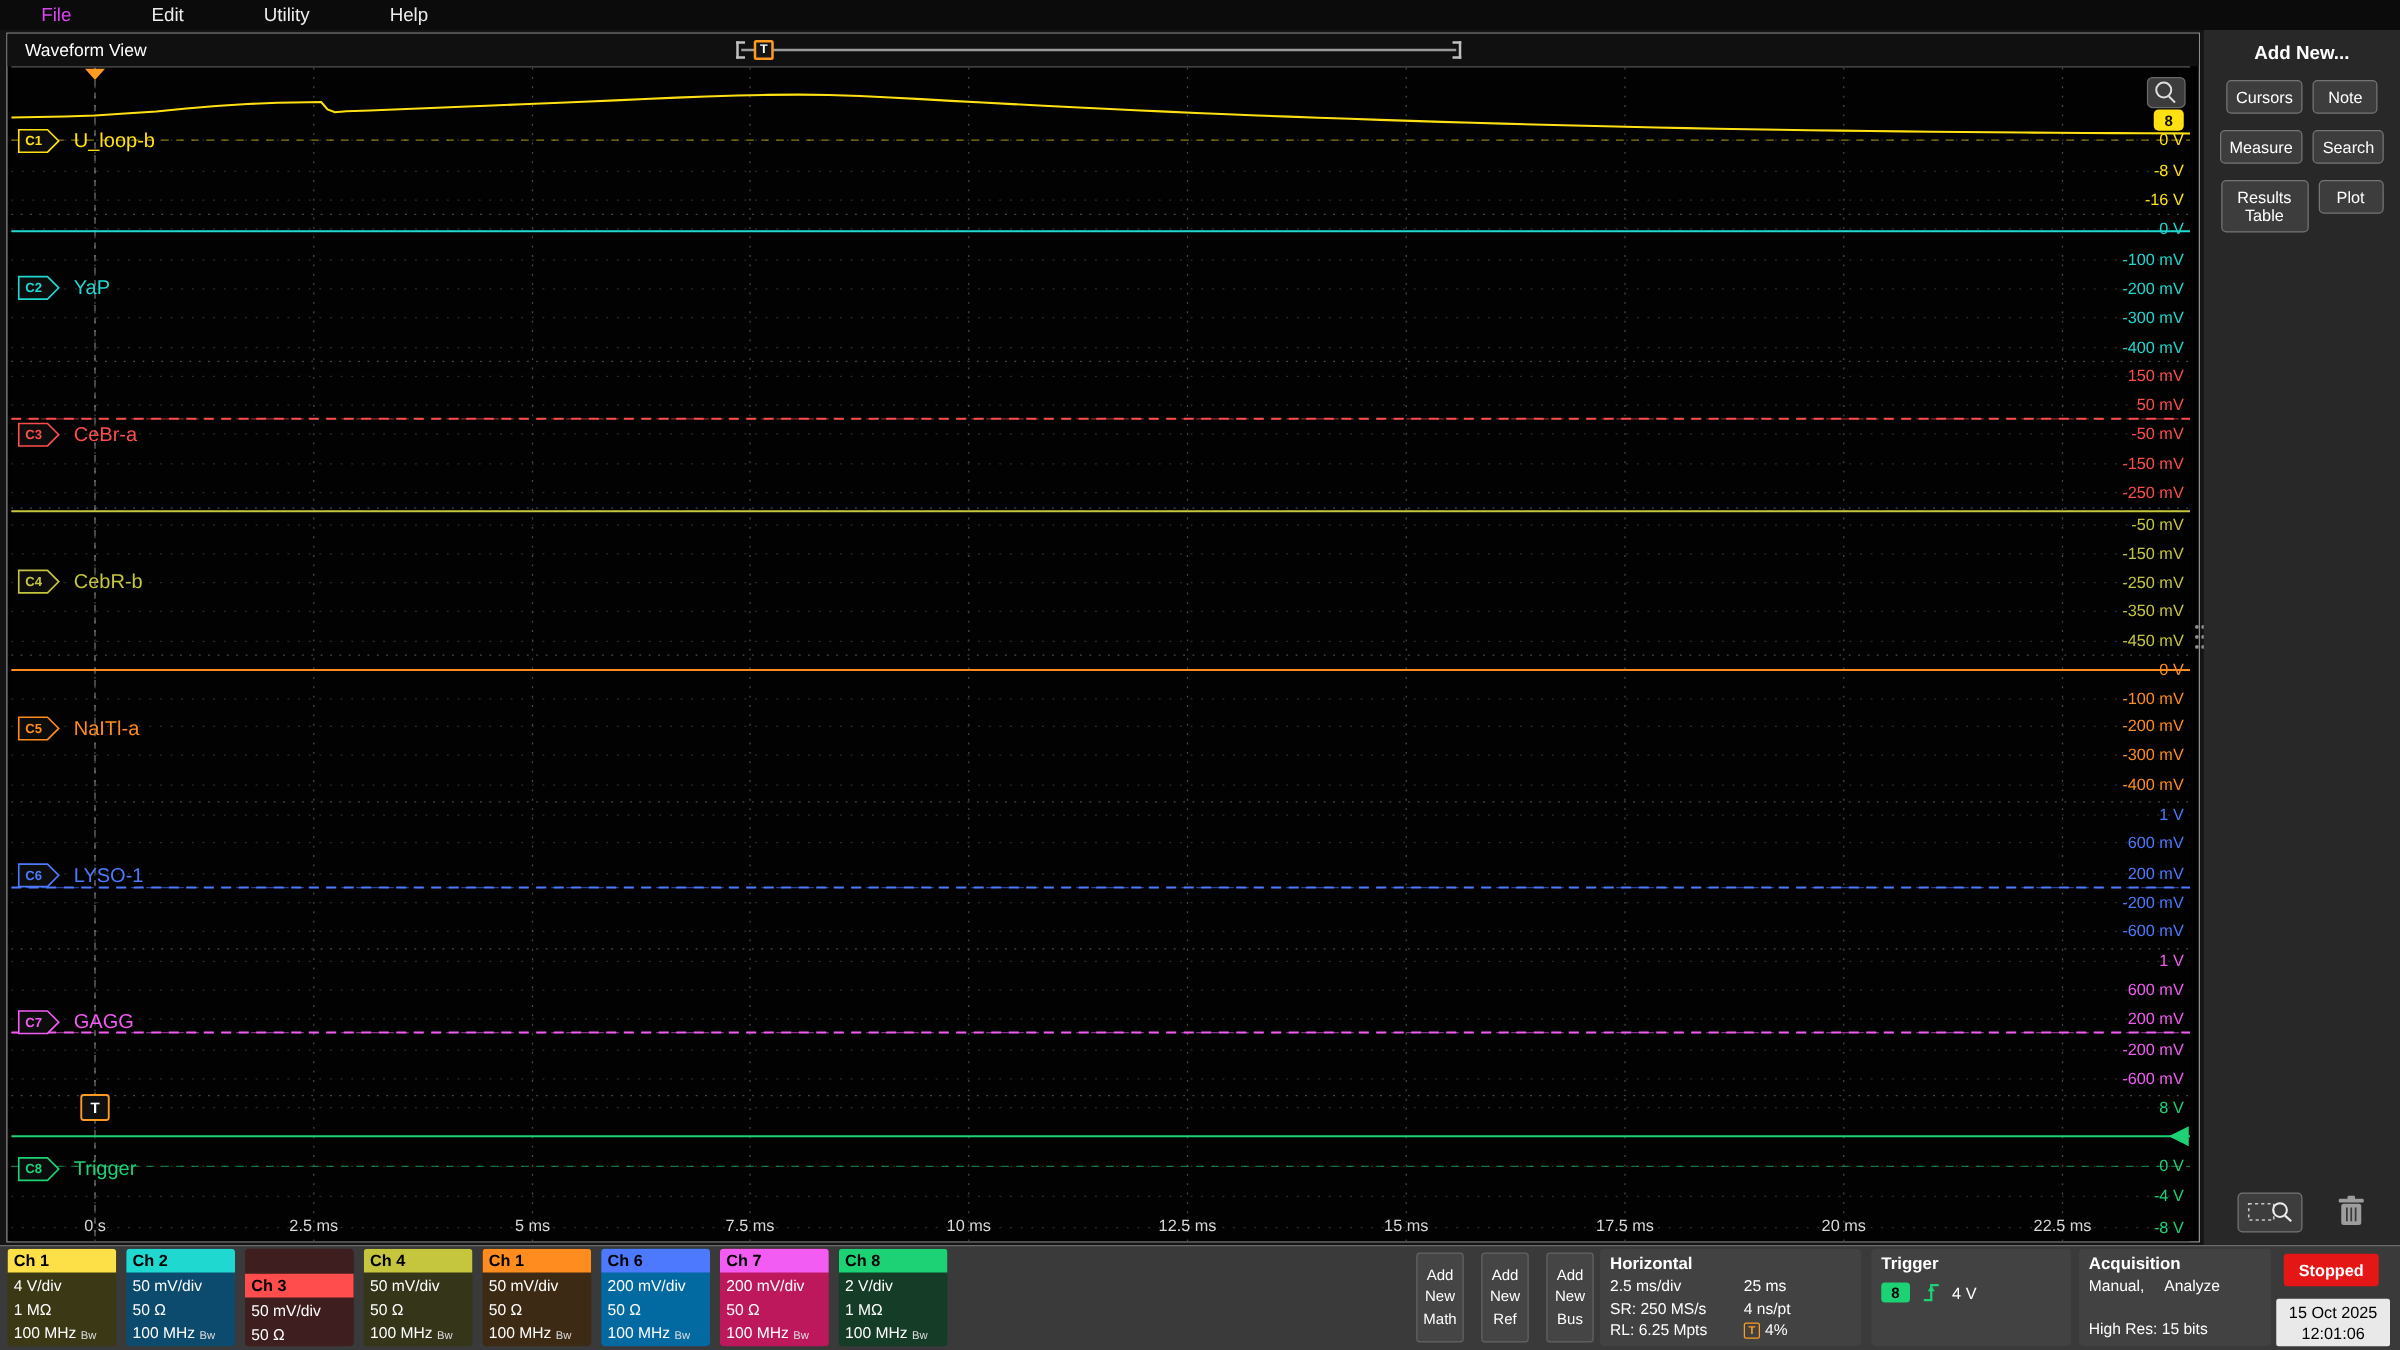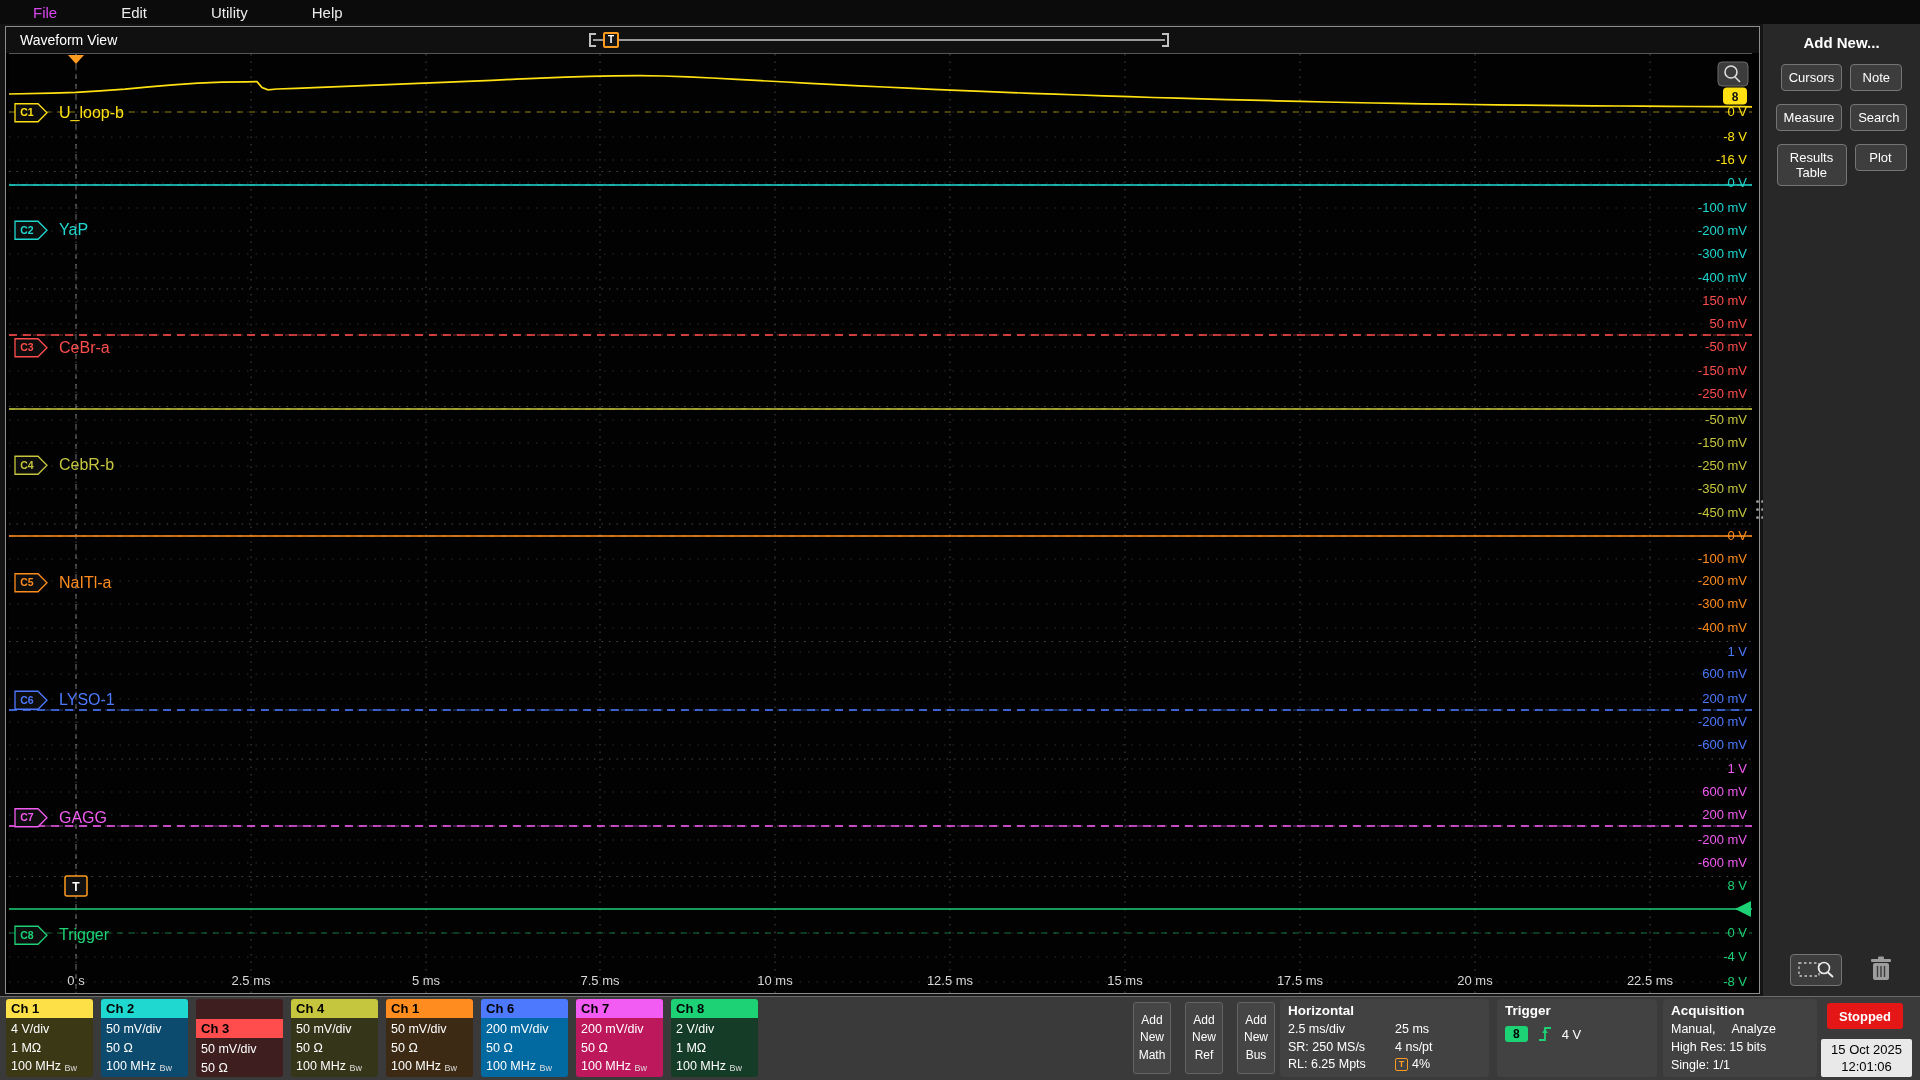--- a/index.html
+++ b/index.html
@@ -80,7 +80,7 @@
   .trig-badge{background:#1dd275;color:#000;font-weight:bold;font-size:12px;padding:1px 8px;border-radius:3px;}
   .panel.acquisition{left:1663px;width:154px;font-size:12.5px;}
   .acq-row1{display:flex;gap:16px;margin-bottom:2px;}
-  .acq-line{margin-top:4px;}
+  .acq-line{margin-top:20px;}
 
   .stopped{position:absolute;left:1827px;top:6px;width:76px;height:26px;background:#e51616;color:#fff;
            font-weight:bold;font-size:13px;border:none;border-radius:3px;font-family:inherit;cursor:pointer;}

